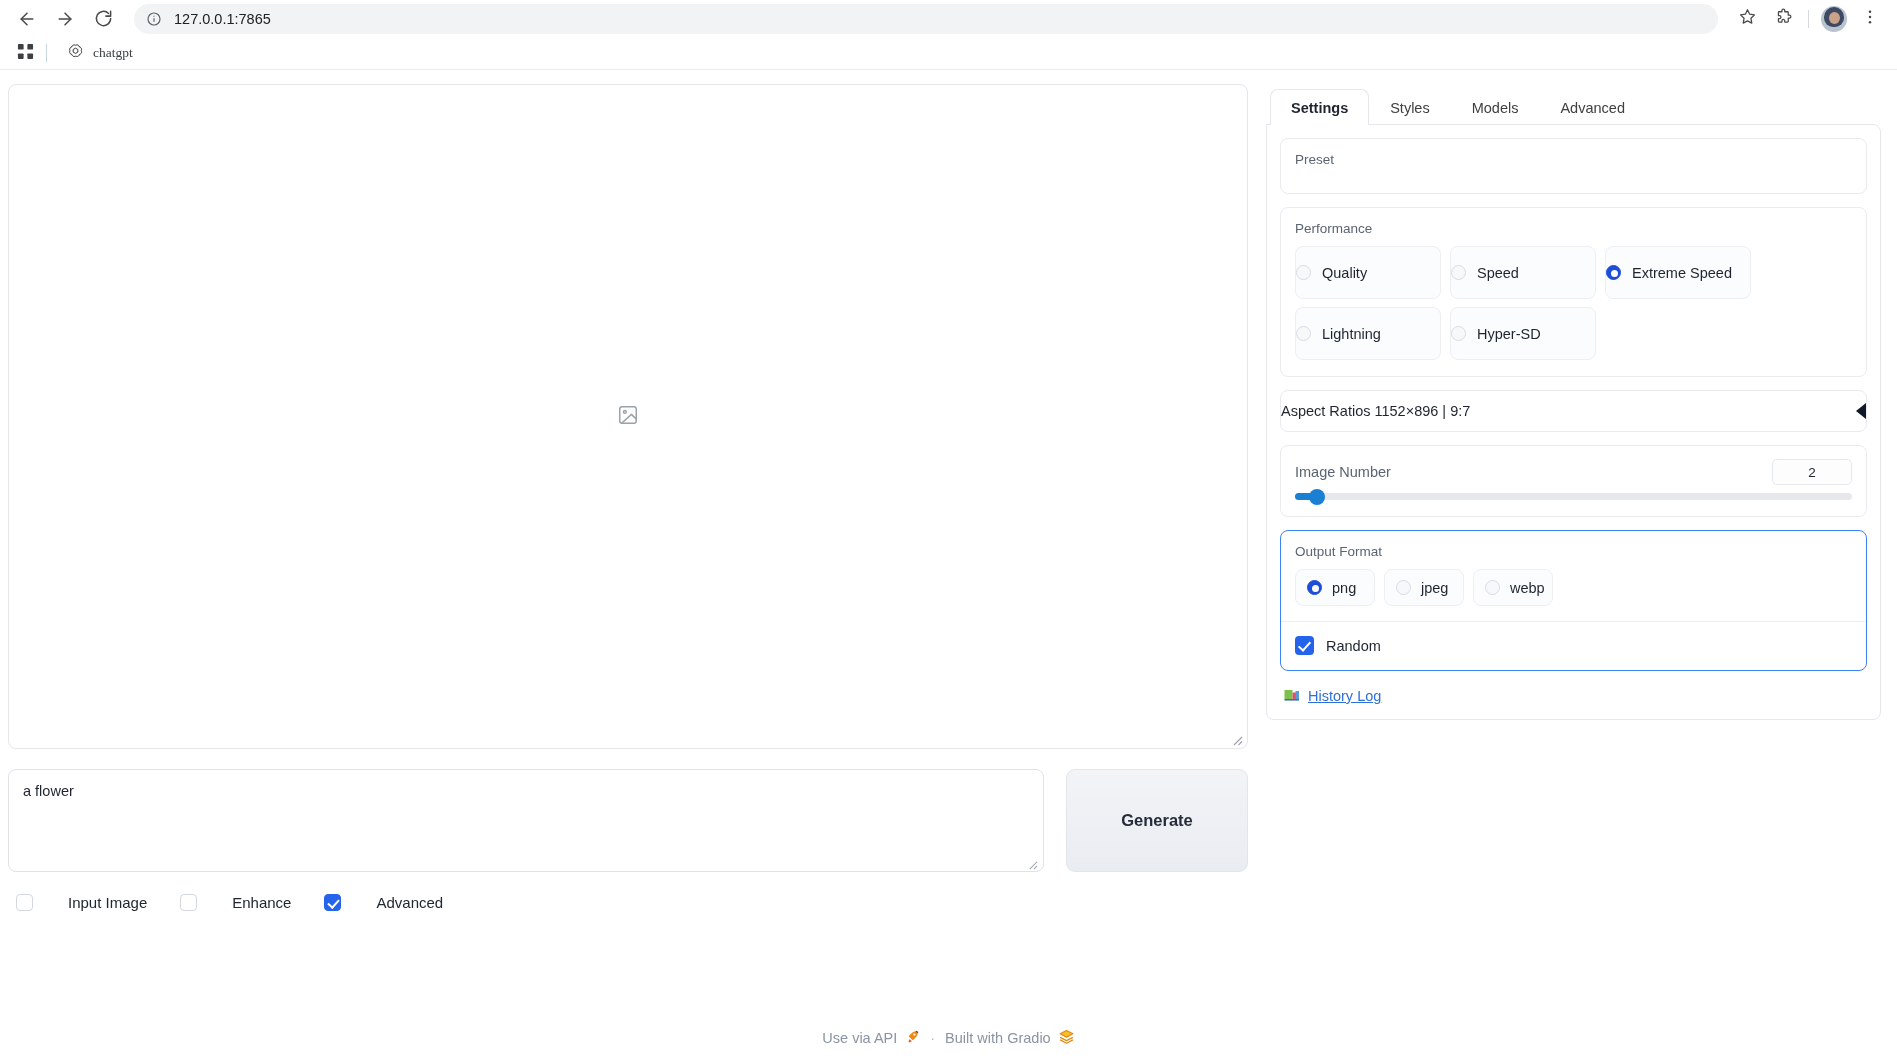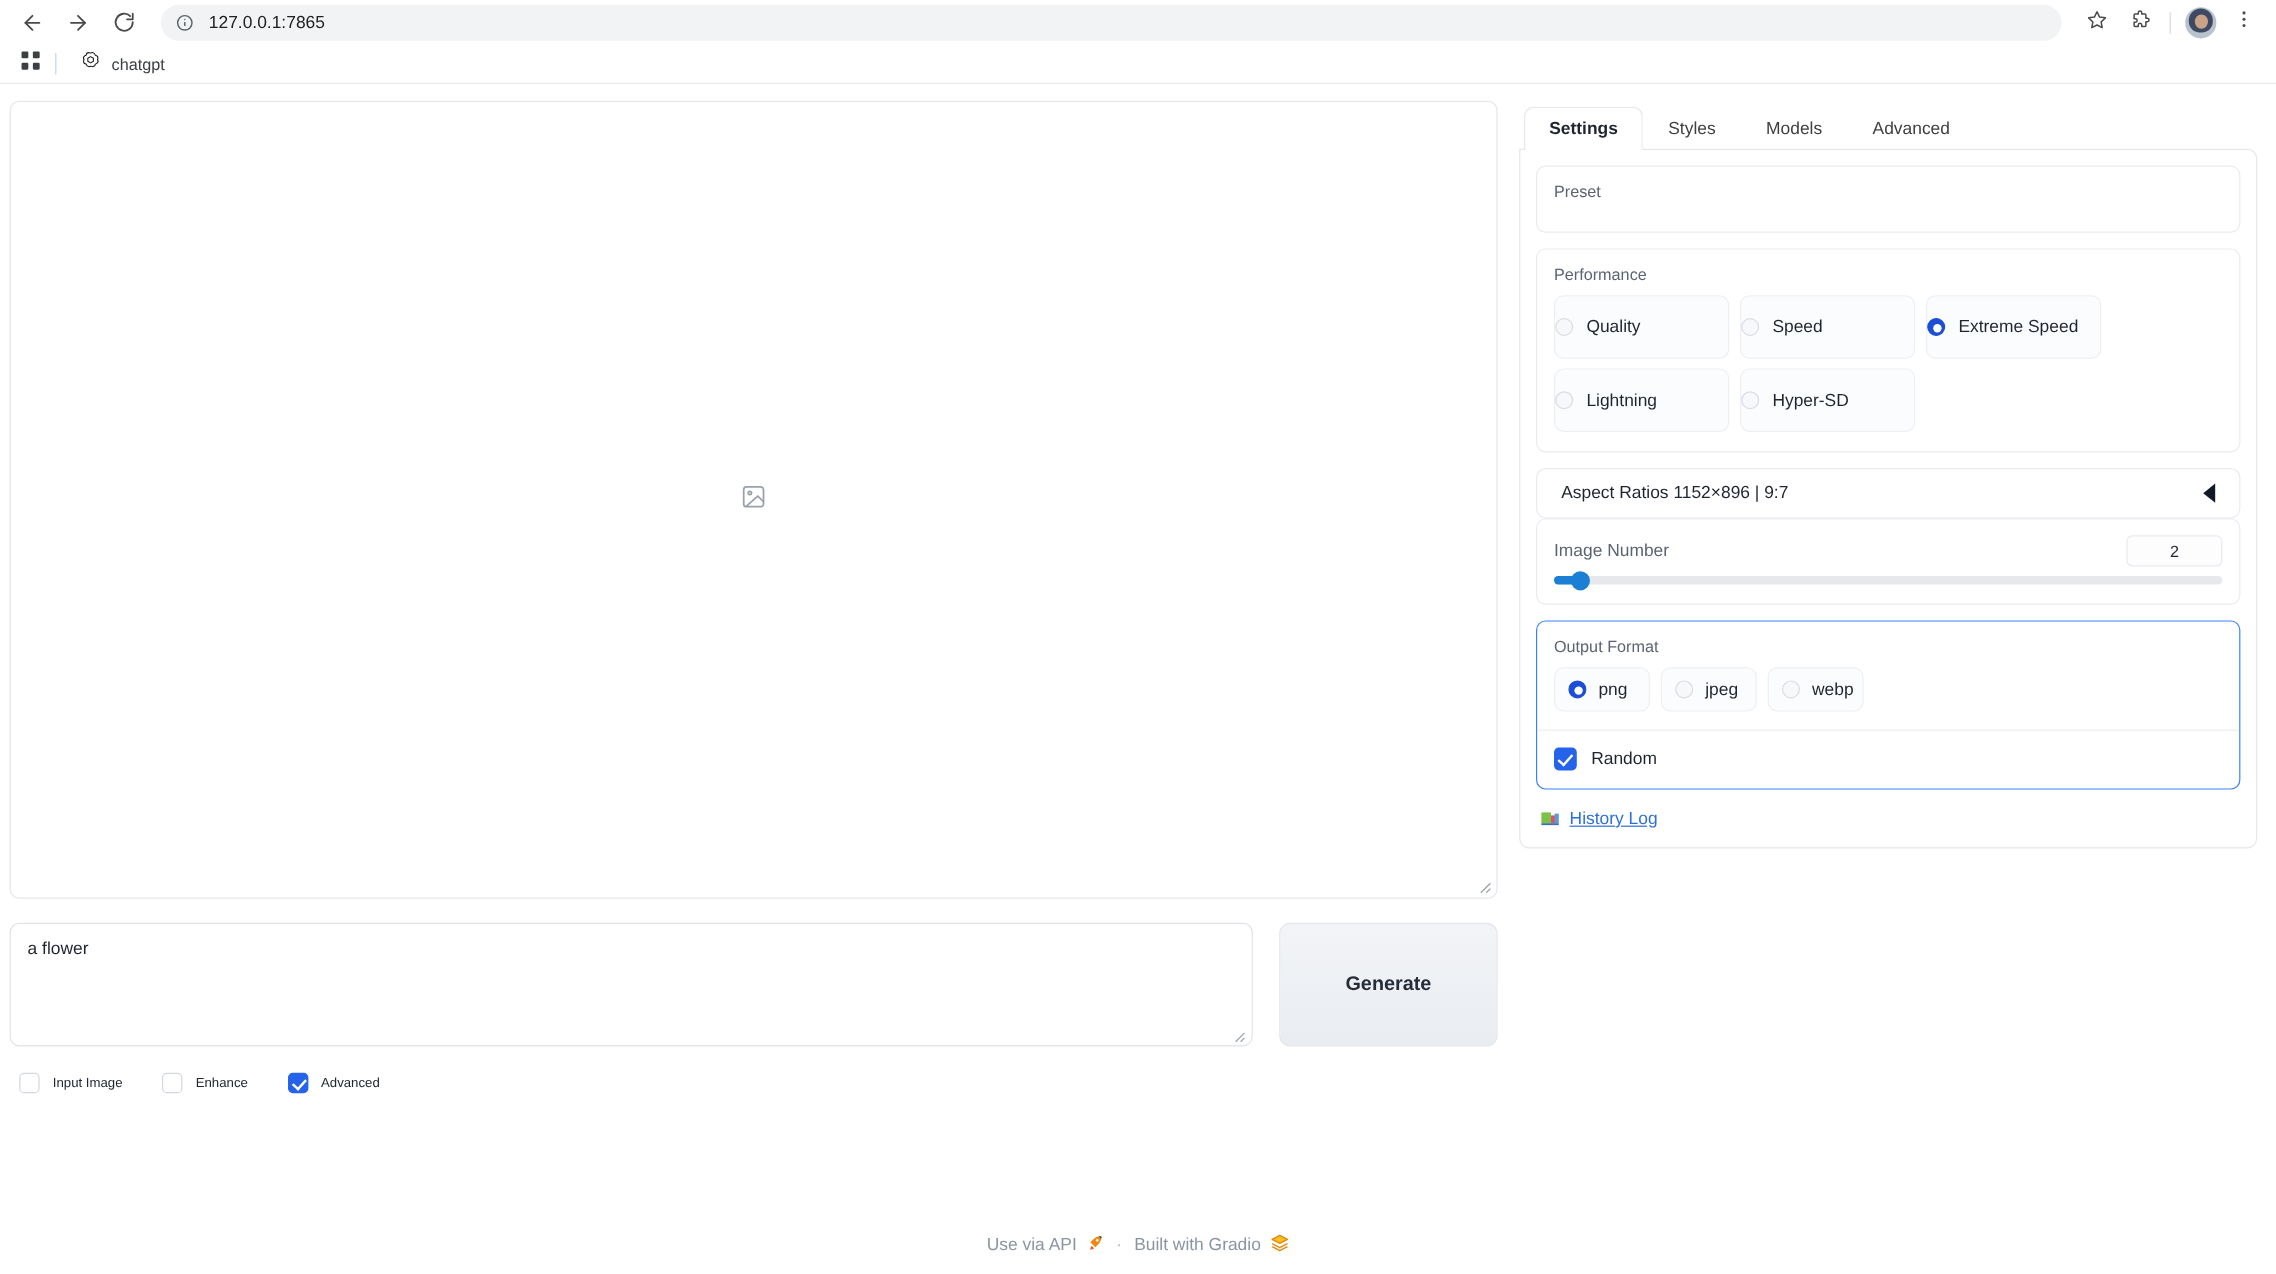--- a/index.html
+++ b/index.html
@@ -106,6 +106,7 @@
     padding: 0 10px;
     gap: 0px;
     border-bottom: 1px solid #e8eaed;
+    font-family: Liberation Serif, serif;
   }
   .apps-icon {
     width: 30px; height: 26px;

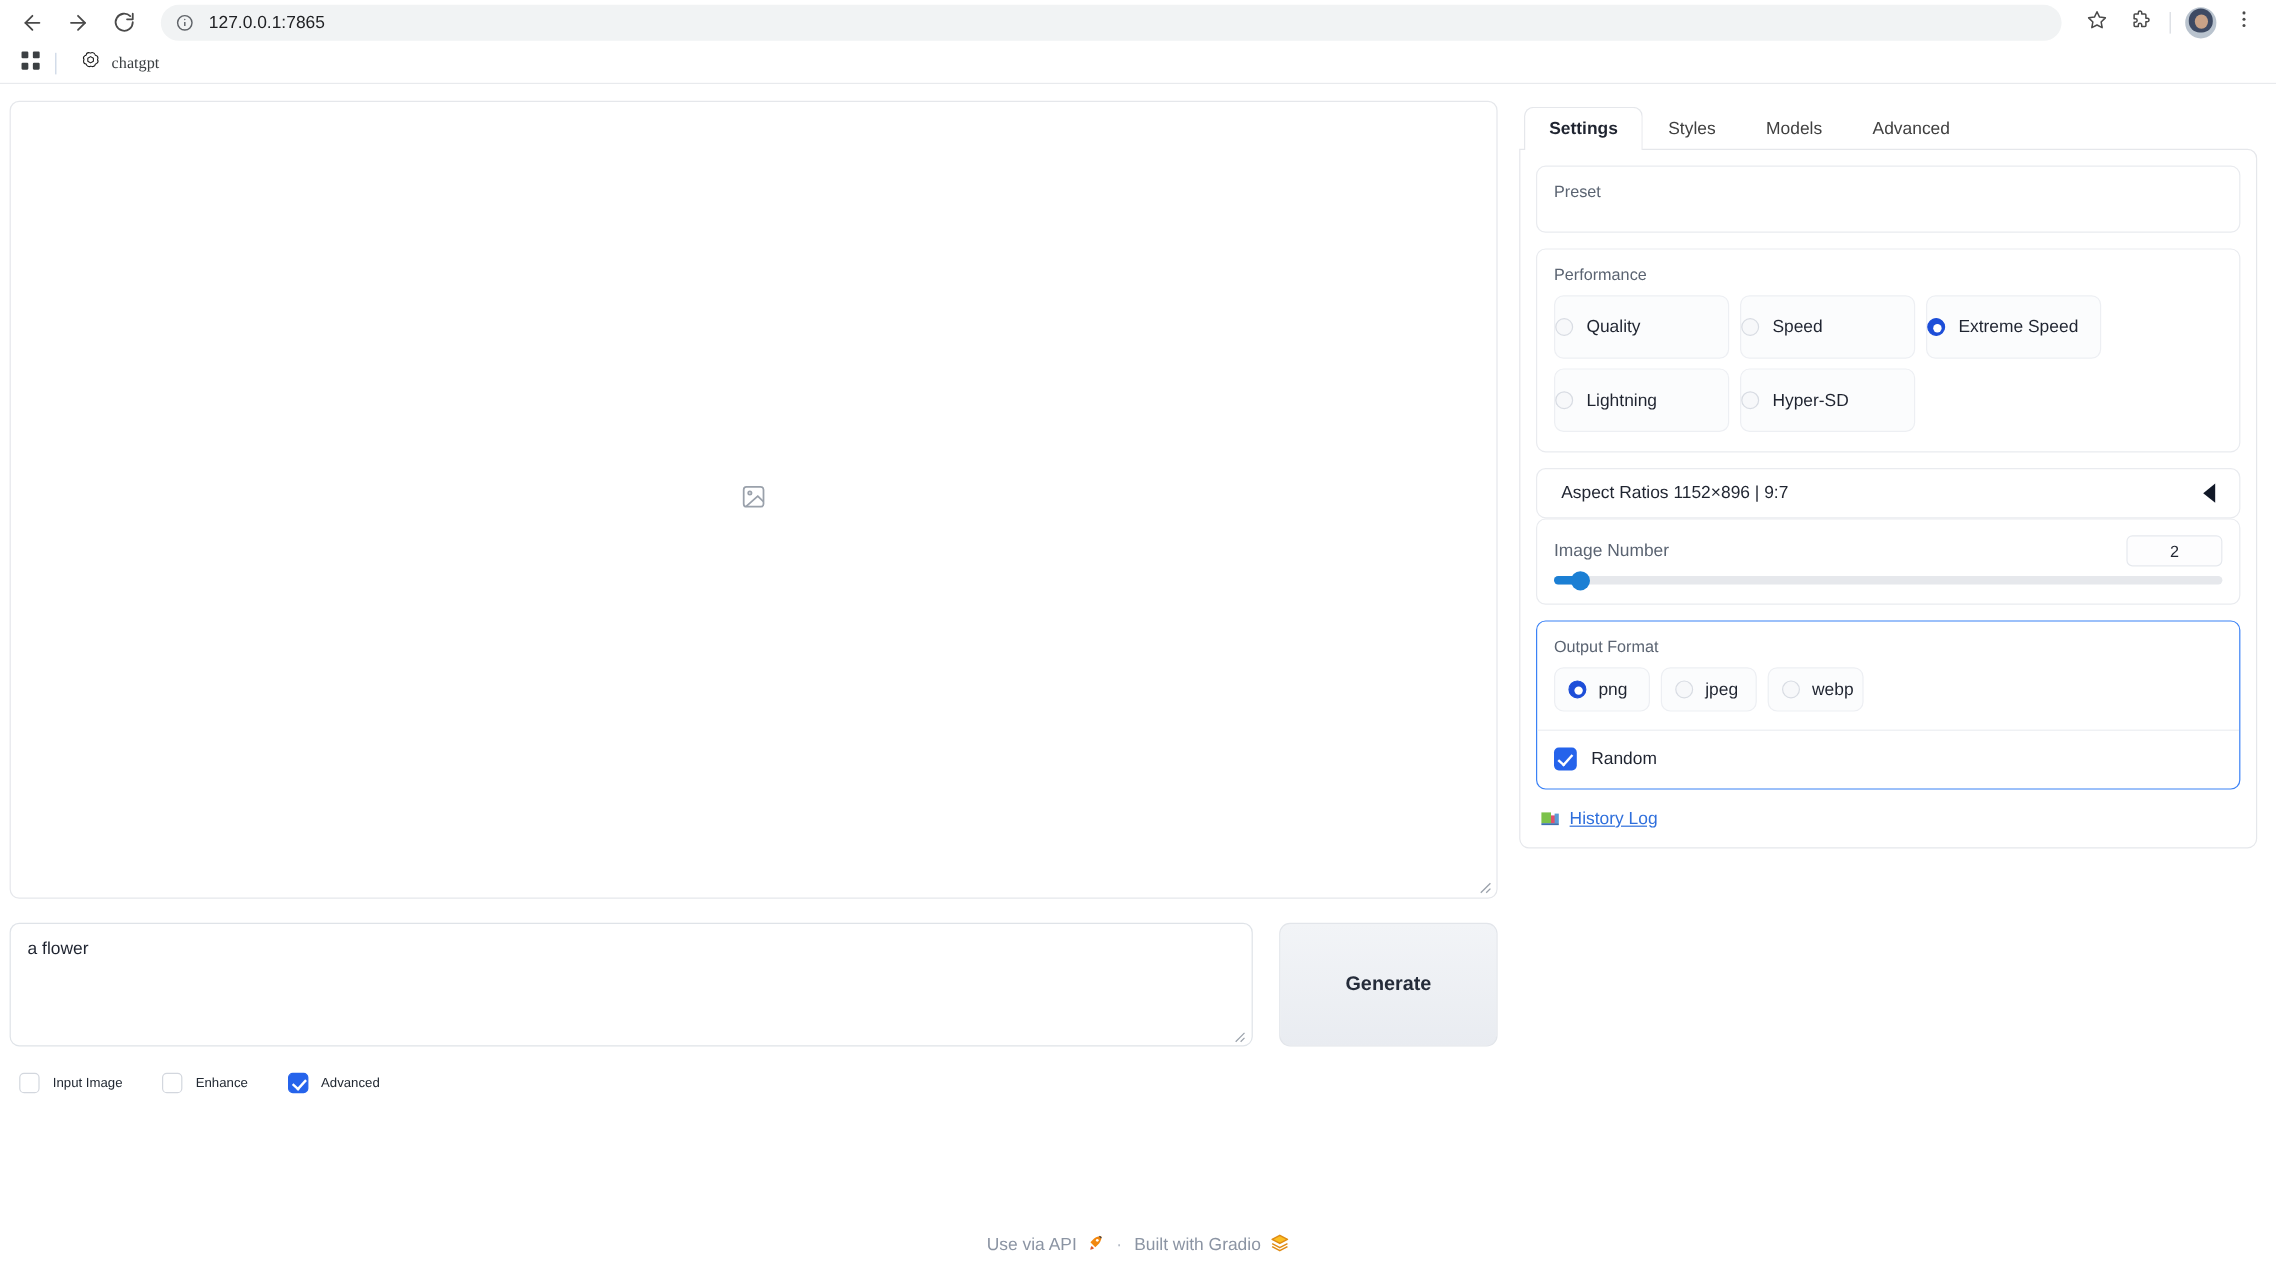--- a/index.html
+++ b/index.html
@@ -355,7 +355,8 @@
     display: flex;
     align-items: center;
     justify-content: space-between;
-    padding: 0 20px;
+    padding: 0 0;
+    margin-bottom: 13px;
   }
   .accordion-label { font-size: 14.5px; color: #1f2430; }
   .caret-left {

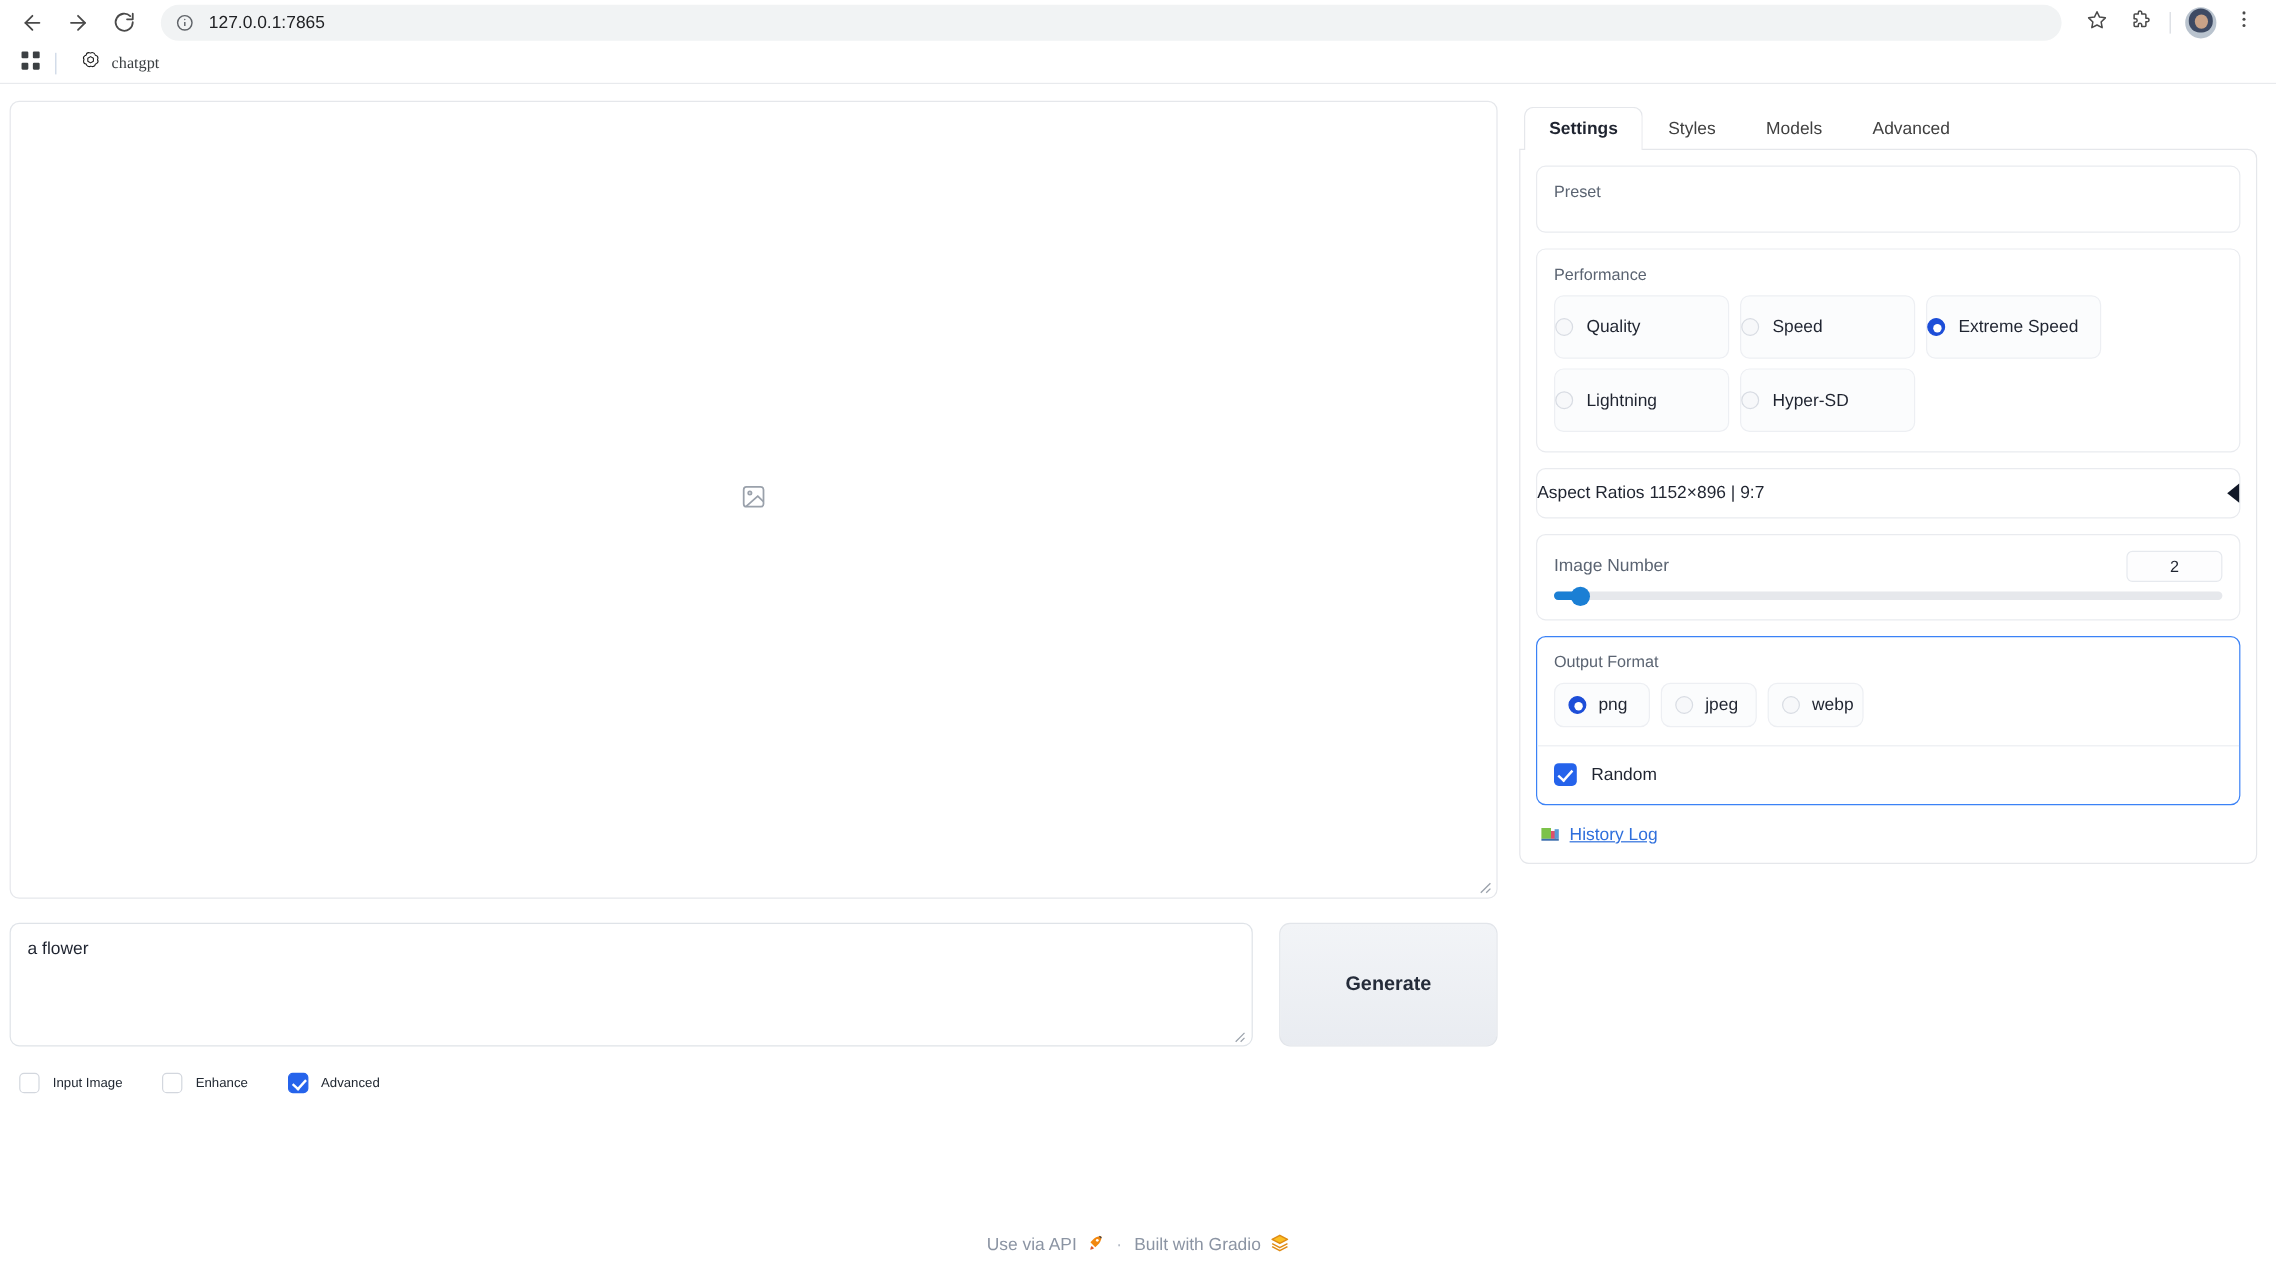--- a/index.html
+++ b/index.html
@@ -237,8 +237,9 @@
     transform: rotate(42deg);
   }
   .check-label {
-    font-size: 11px;
+    font-size: 15px;
     color: #212832;
+    margin-left: 24px;
   }
 
   

